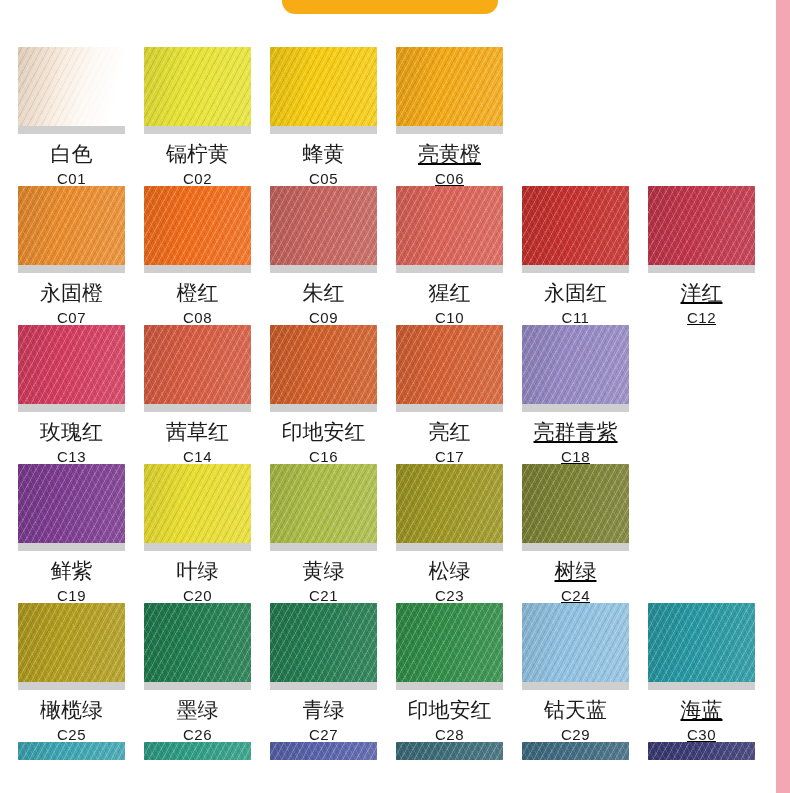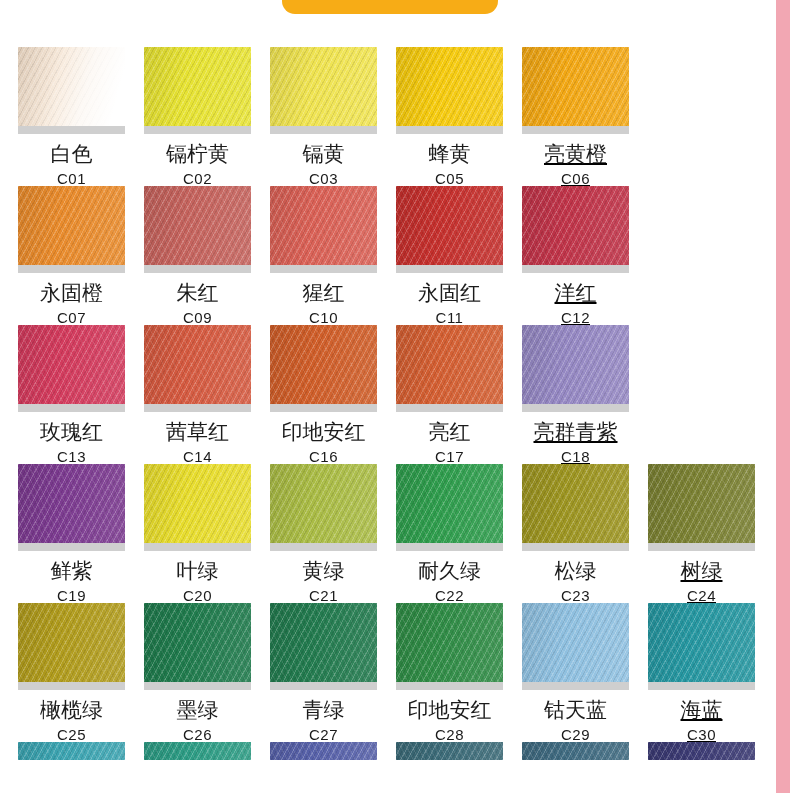--- a/index.html
+++ b/index.html
@@ -199,14 +199,6 @@
         </div>
         <div class="cell">
           <div class="swatch-wrap">
-            <div class="swatch" style="background: rgb(239, 227, 80);"></div>
-            <div class="swatch-shadow"></div>
-          </div>
-          <div class="name-cn">镉黄</div>
-          <div class="code">C03</div>
-        </div>
-        <div class="cell">
-          <div class="swatch-wrap">
             <div class="swatch" style="background: rgb(245, 202, 13);"></div>
             <div class="swatch-shadow"></div>
           </div>

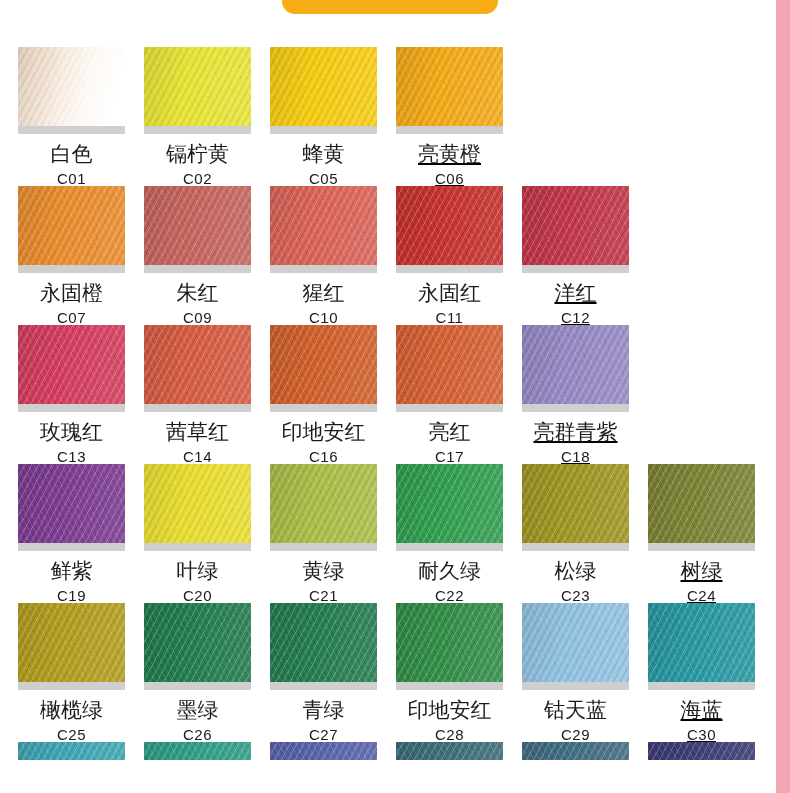--- a/index.html
+++ b/index.html
@@ -225,6 +225,14 @@
         </div>
         <div class="cell">
           <div class="swatch-wrap">
+            <div class="swatch" style="background: rgb(240, 106, 24);"></div>
+            <div class="swatch-shadow"></div>
+          </div>
+          <div class="name-cn">橙红</div>
+          <div class="code">C08</div>
+        </div>
+        <div class="cell">
+          <div class="swatch-wrap">
             <div class="swatch" style="background: rgb(196, 98, 92);"></div>
             <div class="swatch-shadow"></div>
           </div>

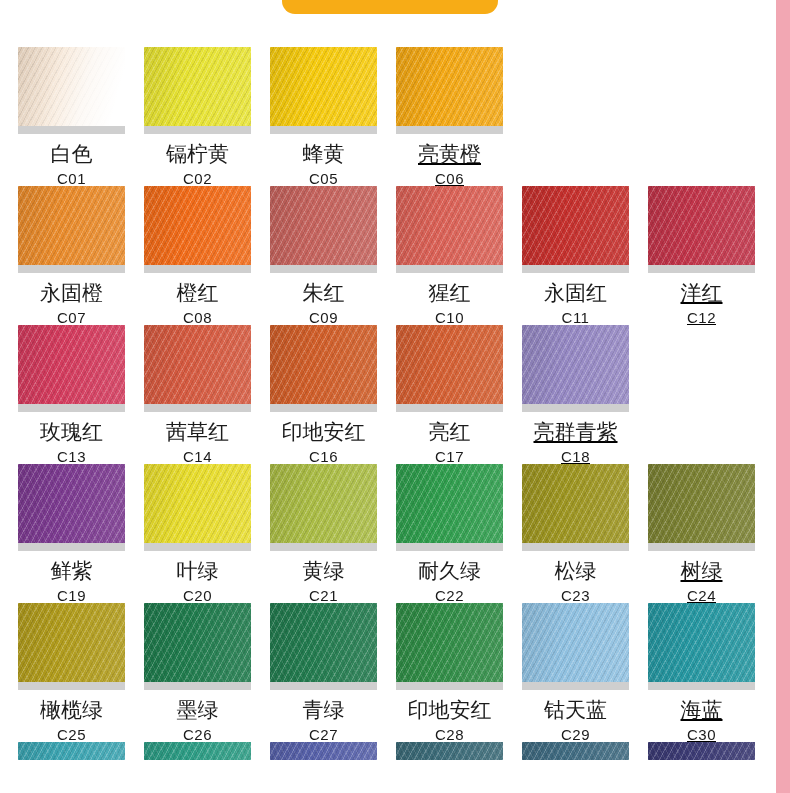--- a/index.html
+++ b/index.html
@@ -333,14 +333,6 @@
         </div>
         <div class="cell">
           <div class="swatch-wrap">
-            <div class="swatch" style="background: rgb(46, 156, 76);"></div>
-            <div class="swatch-shadow"></div>
-          </div>
-          <div class="name-cn">耐久绿</div>
-          <div class="code">C22</div>
-        </div>
-        <div class="cell">
-          <div class="swatch-wrap">
             <div class="swatch" style="background: rgb(156, 148, 32);"></div>
             <div class="swatch-shadow"></div>
           </div>

